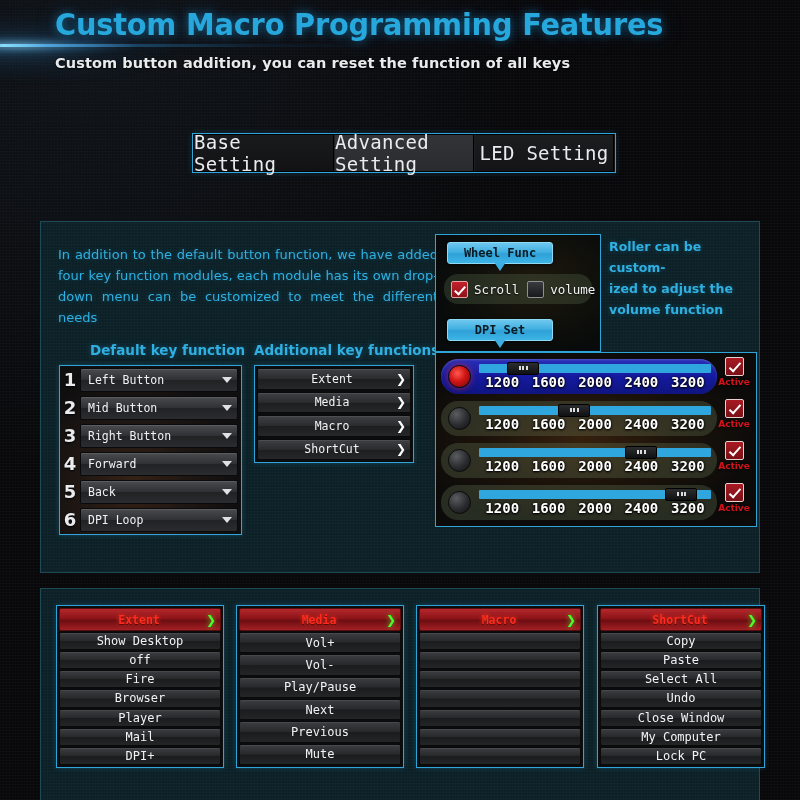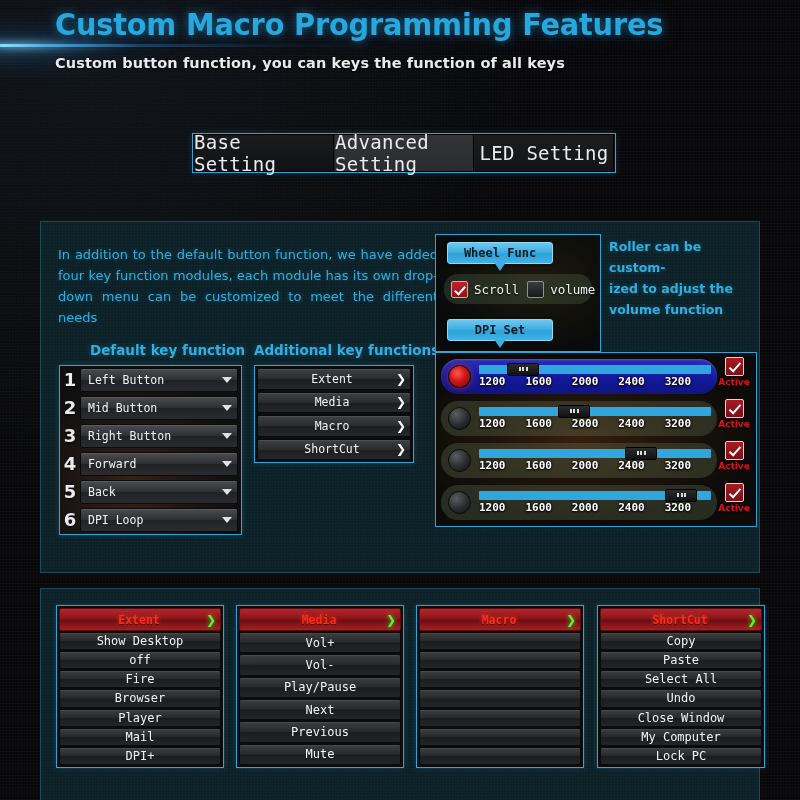--- a/index.html
+++ b/index.html
@@ -464,7 +464,7 @@
   <div class="flare-core"></div>
   <div class="flare"></div>
   <div class="hdr-title">Custom Macro Programming Features</div>
-  <div class="hdr-sub">Custom button function, you can keys the function of all keys</div>
+  <div class="hdr-sub">Custom button addition, you can reset the function of all keys</div>
 
   <div class="tabbar">
     <div class="tab t1">Base Setting</div>

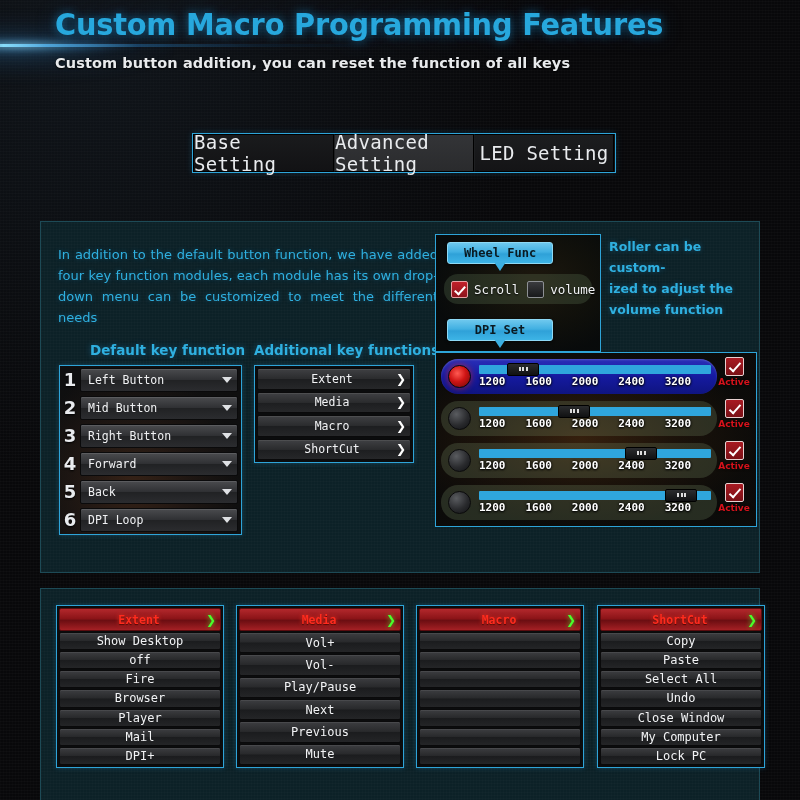--- a/index.html
+++ b/index.html
@@ -357,9 +357,9 @@
   }
   .ticks span {
     flex: 1;
-    text-align: left;
+    text-align: center;
     font-family: "DejaVu Sans Mono", monospace;
-    font-size: 11px; font-weight: 700;
+    font-size: 14px; font-weight: 700;
     color: #ffffff;
     text-shadow: 0 1px 2px #000, 0 0 3px #000;
   }

